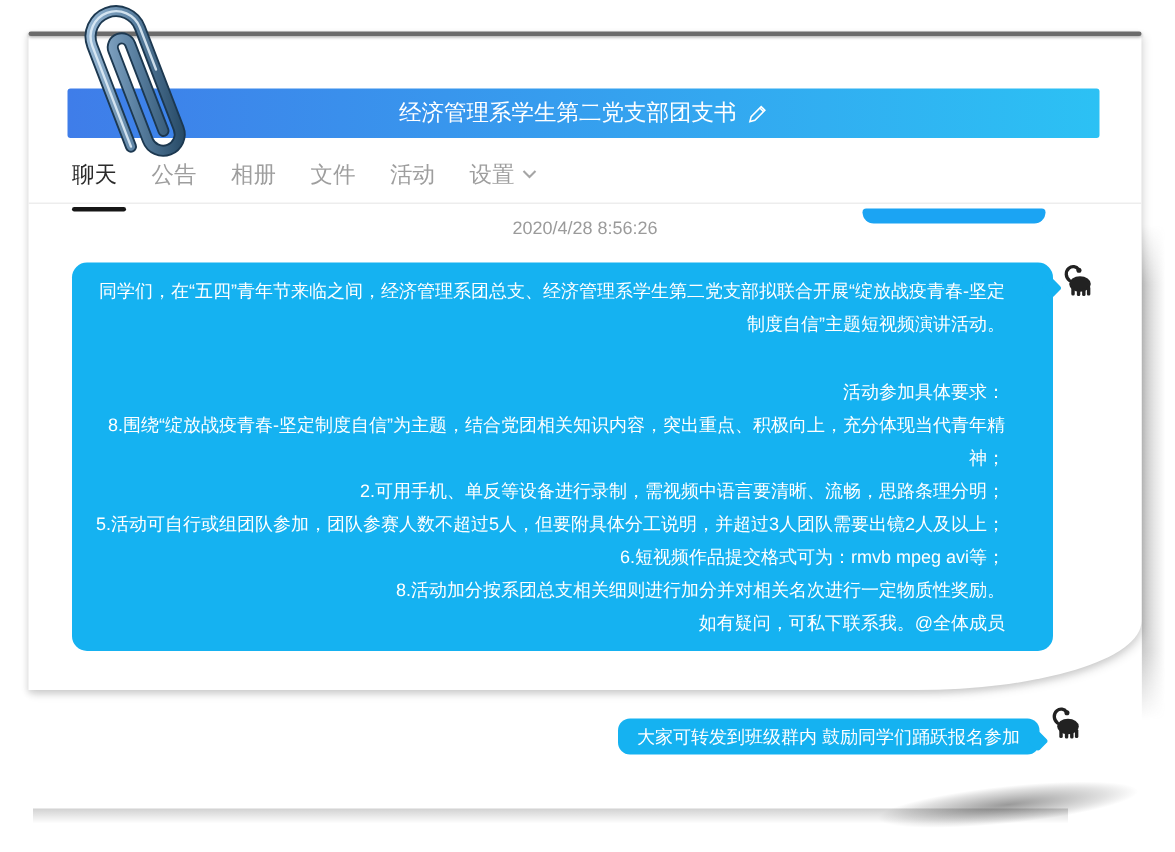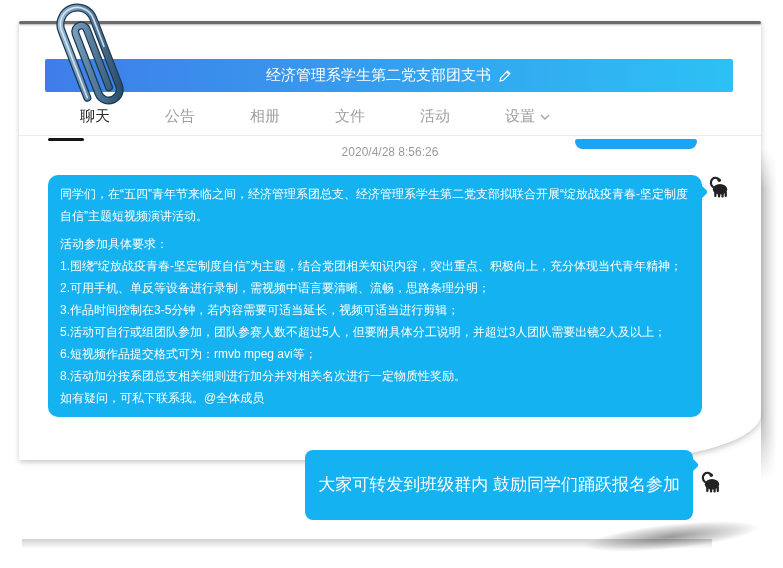--- a/index.html
+++ b/index.html
@@ -42,7 +42,7 @@
 
   
   .tabs{position:absolute;left:29px;top:86px;display:flex;gap:23px;font-size:15px;color:var(--tab-inactive);}
-  .tab{display:flex;align-items:flex-start;gap:5px;cursor:pointer;margin-left:32px;}
+  .tab{display:flex;align-items:flex-start;gap:5px;cursor:pointer;}
   .tab.active{color:var(--tab-active);}
   .tab-divider{position:absolute;left:0;top:114px;width:100%;height:1px;background:#ededed;}
   .tab-underline{position:absolute;left:29px;top:117px;width:36px;height:3px;background:#161616;border-radius:2px;}

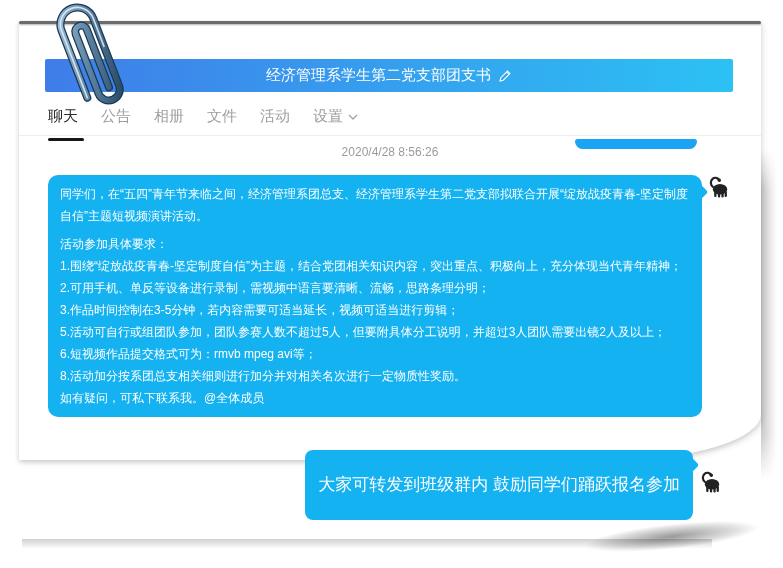--- a/index.html
+++ b/index.html
@@ -56,8 +56,8 @@
   .bubble{background:var(--bubble);color:#fff;position:absolute;border-radius:10px;}
   .bubble .tail{position:absolute;right:-4px;top:12px;width:10px;height:10px;
         background:var(--bubble);transform:rotate(45deg);border-radius:2px;}
-  .announcement{left:29px;top:154px;width:654px;padding:8px 4px 8px 12px;
-        font-size:12px;line-height:22px;}
+  .announcement{left:29px;top:154px;width:654px;padding:8px 32px 8px 12px;
+        font-size:12px;line-height:22px;text-align:right;}
   .announcement .req-title{margin-top:6px;}
   .followup{right:68px;top:429px;padding:24px 13px;font-size:17px;line-height:22px;
         white-space:nowrap;border-radius:8px;}

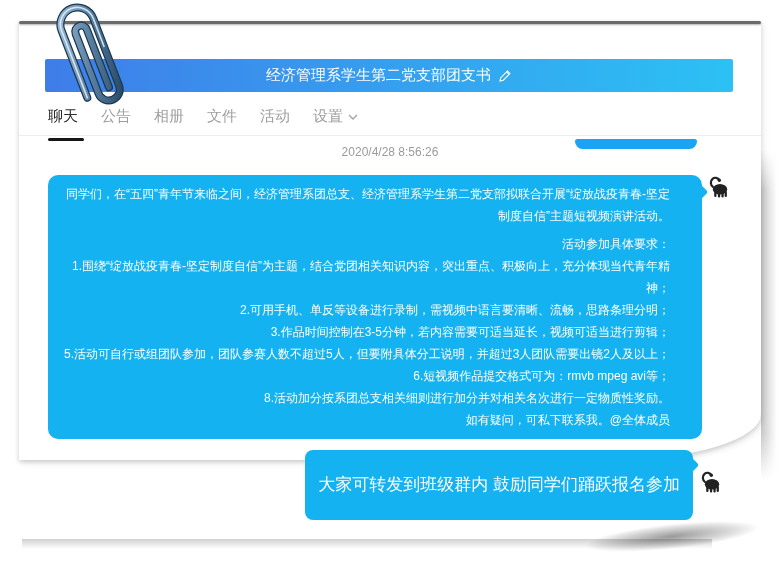--- a/index.html
+++ b/index.html
@@ -58,7 +58,7 @@
         background:var(--bubble);transform:rotate(45deg);border-radius:2px;}
   .announcement{left:29px;top:154px;width:654px;padding:8px 32px 8px 12px;
         font-size:12px;line-height:22px;text-align:right;}
-  .announcement .req-title{margin-top:6px;}
+  .announcement .req-title{margin-top:23px;}
   .followup{right:68px;top:429px;padding:24px 13px;font-size:17px;line-height:22px;
         white-space:nowrap;border-radius:8px;}
   .followup .tail{top:10px;}

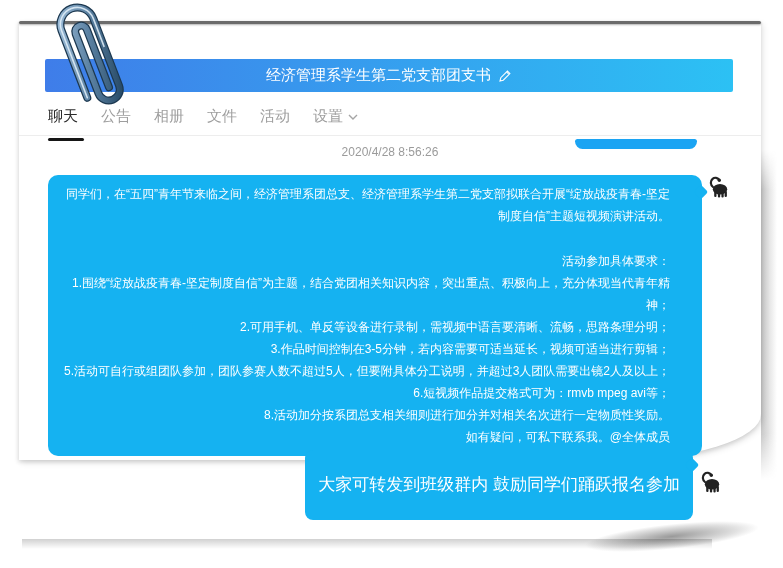--- a/index.html
+++ b/index.html
@@ -129,7 +129,7 @@
       <div class="tail"></div>
       <div>同学们，在“五四”青年节来临之间，经济管理系团总支、经济管理系学生第二党支部拟联合开展“绽放战疫青春-坚定制度自信”主题短视频演讲活动。</div>
       <div class="req-title">活动参加具体要求：</div>
-      <div>1.围绕“绽放战疫青春-坚定制度自信”为主题，结合党团相关知识内容，突出重点、积极向上，充分体现当代青年精神；</div>
+      <div>8.围绕“绽放战疫青春-坚定制度自信”为主题，结合党团相关知识内容，突出重点、积极向上，充分体现当代青年精神；</div>
       <div>2.可用手机、单反等设备进行录制，需视频中语言要清晰、流畅，思路条理分明；</div>
       <div>3.作品时间控制在3-5分钟，若内容需要可适当延长，视频可适当进行剪辑；</div>
       <div>5.活动可自行或组团队参加，团队参赛人数不超过5人，但要附具体分工说明，并超过3人团队需要出镜2人及以上；</div>

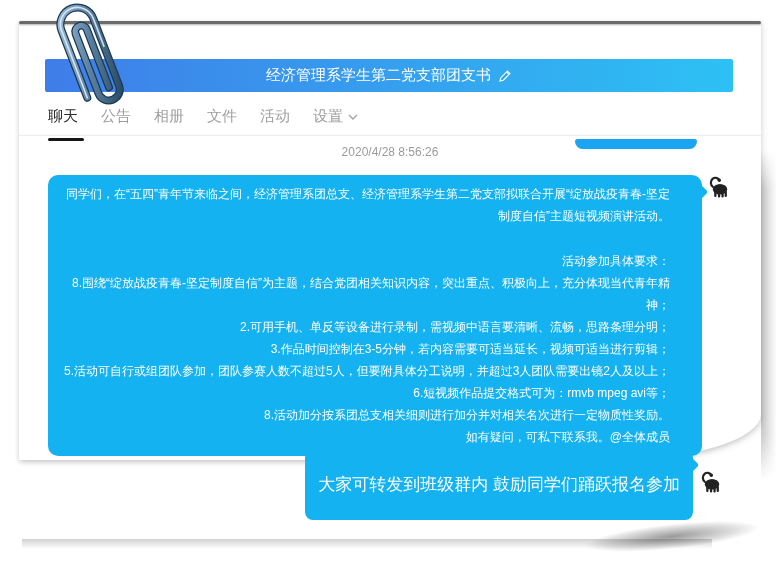--- a/index.html
+++ b/index.html
@@ -131,7 +131,6 @@
       <div class="req-title">活动参加具体要求：</div>
       <div>8.围绕“绽放战疫青春-坚定制度自信”为主题，结合党团相关知识内容，突出重点、积极向上，充分体现当代青年精神；</div>
       <div>2.可用手机、单反等设备进行录制，需视频中语言要清晰、流畅，思路条理分明；</div>
-      <div>3.作品时间控制在3-5分钟，若内容需要可适当延长，视频可适当进行剪辑；</div>
       <div>5.活动可自行或组团队参加，团队参赛人数不超过5人，但要附具体分工说明，并超过3人团队需要出镜2人及以上；</div>
       <div>6.短视频作品提交格式可为：rmvb mpeg avi等；</div>
       <div>8.活动加分按系团总支相关细则进行加分并对相关名次进行一定物质性奖励。</div>

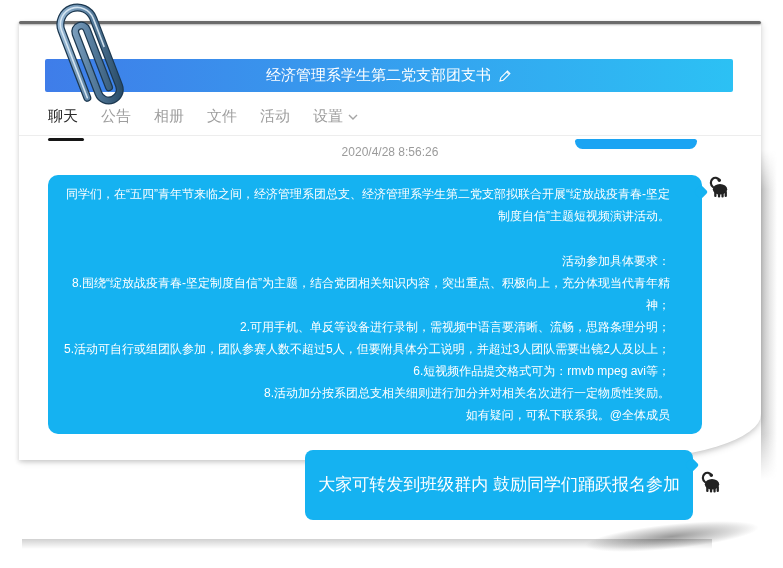--- a/index.html
+++ b/index.html
@@ -59,7 +59,7 @@
   .announcement{left:29px;top:154px;width:654px;padding:8px 32px 8px 12px;
         font-size:12px;line-height:22px;text-align:right;}
   .announcement .req-title{margin-top:23px;}
-  .followup{right:68px;top:429px;padding:24px 13px;font-size:17px;line-height:22px;
+  .followup{right:68px;top:458px;padding:1px 13px;font-size:12px;line-height:22px;
         white-space:nowrap;border-radius:8px;}
   .followup .tail{top:10px;}
 

